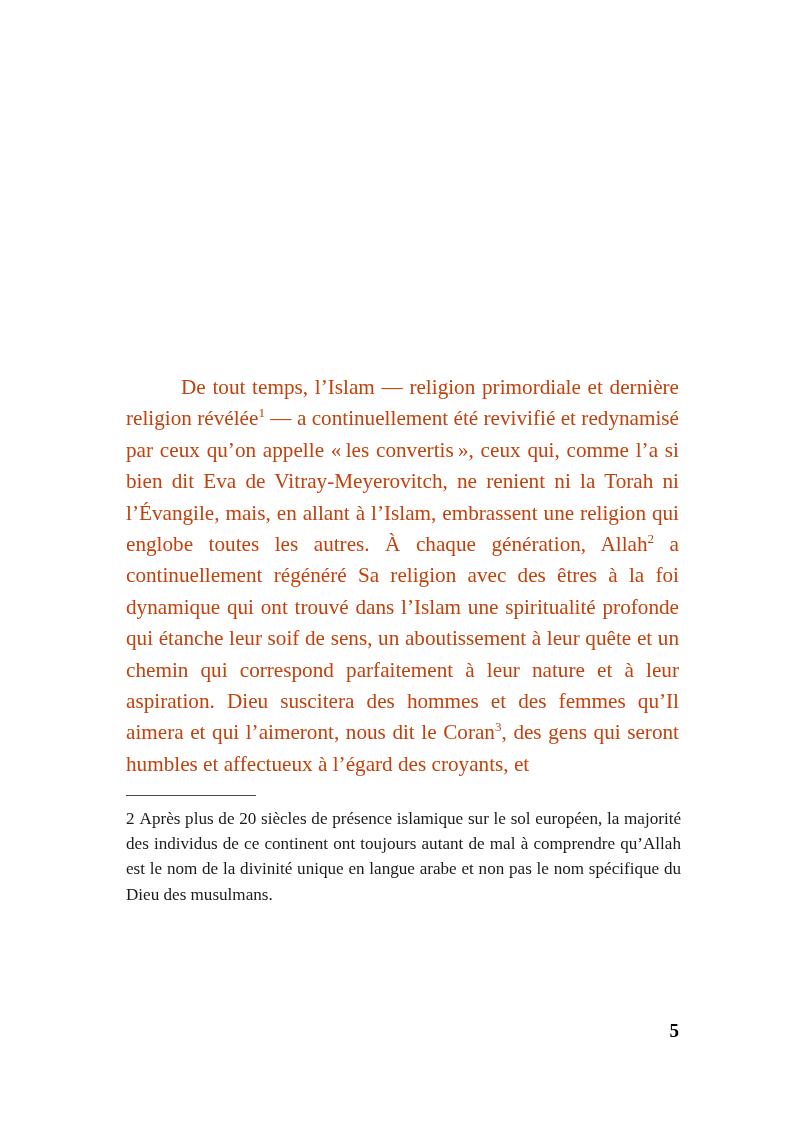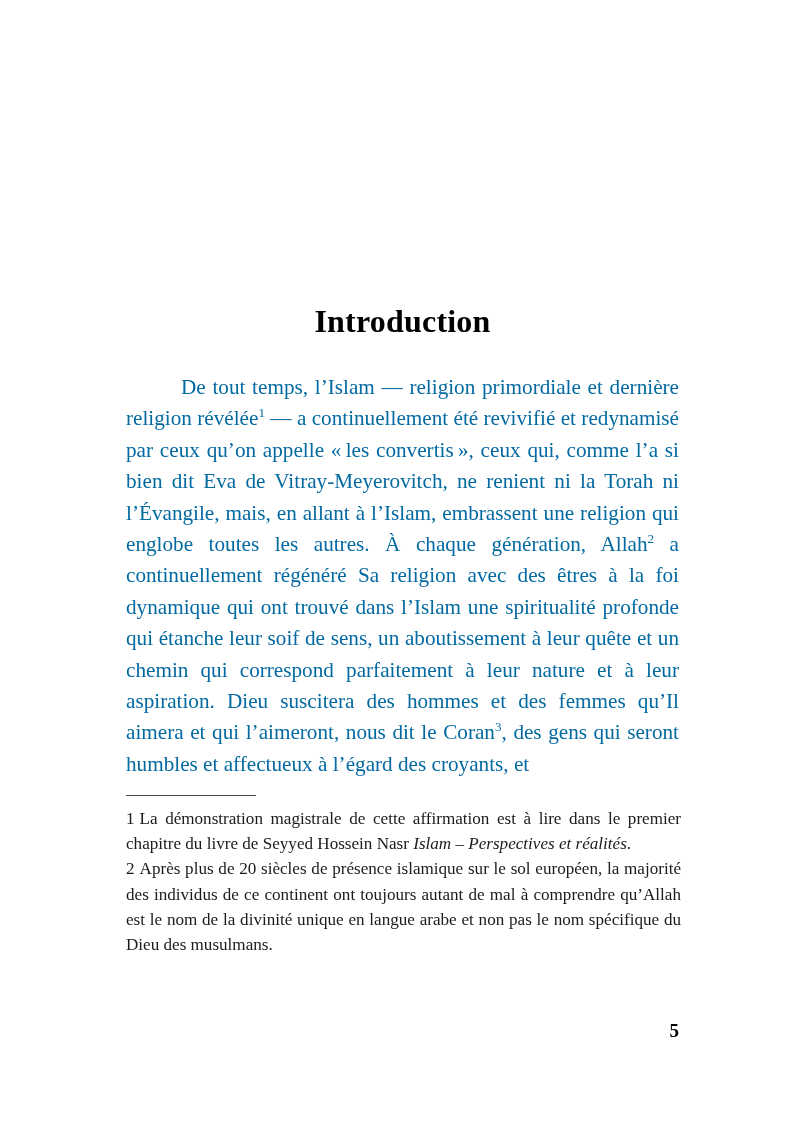--- a/index.html
+++ b/index.html
@@ -109,7 +109,6 @@
 
 <div class="page">
 
-  <h1 class="chapter-title">Introduction</h1>
 
   <div class="body-block">
     <p class="body-paragraph"><span>De tout temps, l’Islam — religion primordiale et dernière religion révélée</span><sup>1</sup><span> — a continuellement été revivifié et redynamisé par ceux qu’on appelle « les convertis », ceux qui, comme l’a si bien dit Eva de Vitray-Meyerovitch, ne renient ni la Torah ni l’Évangile, mais, en allant à l’Islam, embrassent une religion qui englobe toutes les autres. À chaque génération, Allah</span><sup>2</sup><span> a continuellement régénéré Sa religion avec des êtres à la foi dynamique qui ont trouvé dans l’Islam une spiritualité profonde qui étanche leur soif de sens, un aboutissement à leur quête et un chemin qui correspond parfaitement à leur nature et à leur aspiration. Dieu suscitera des hommes et des femmes qu’Il aimera et qui l’aimeront, nous dit le Coran</span><sup>3</sup><span>, des gens qui seront humbles et affectueux à l’égard des croyants, et</span></p>

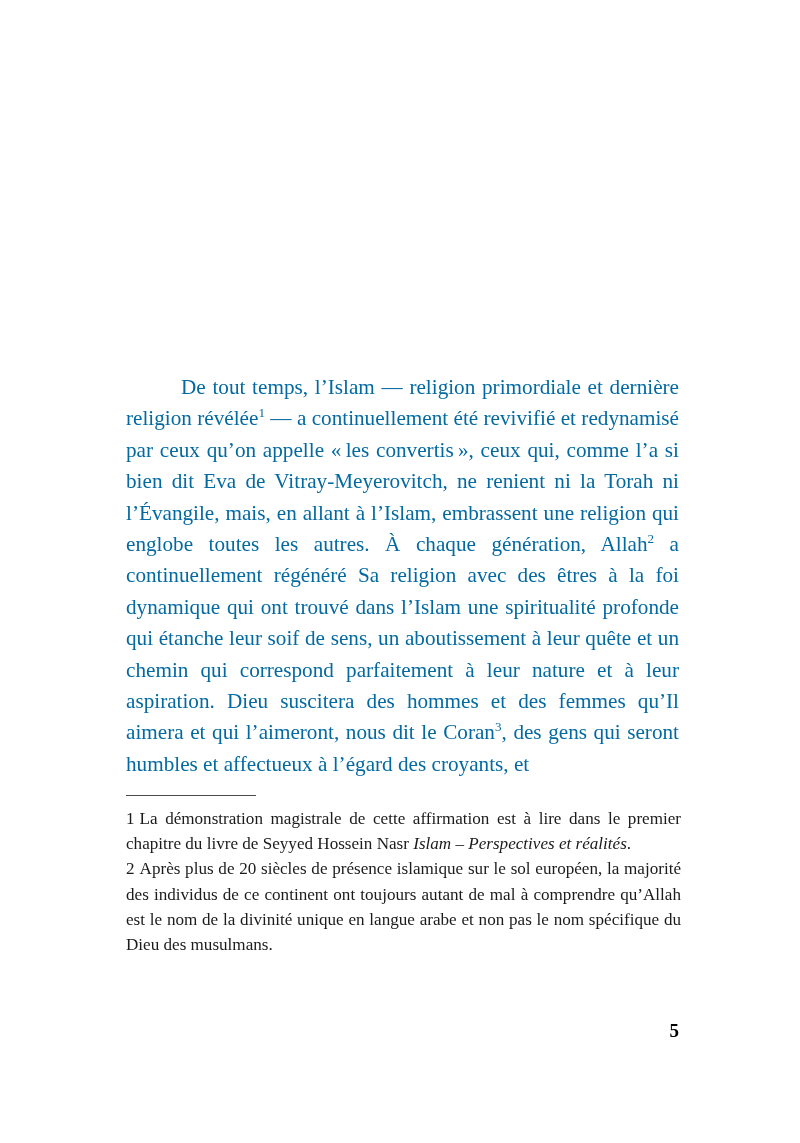--- a/index.html
+++ b/index.html
@@ -53,7 +53,7 @@
     text-align: justify;
     text-justify: inter-word;
     text-indent: 55px;
-    color: #0369a1;
+    color: #c2410c;
     hyphens: manual;
   }
   .body-paragraph sup {

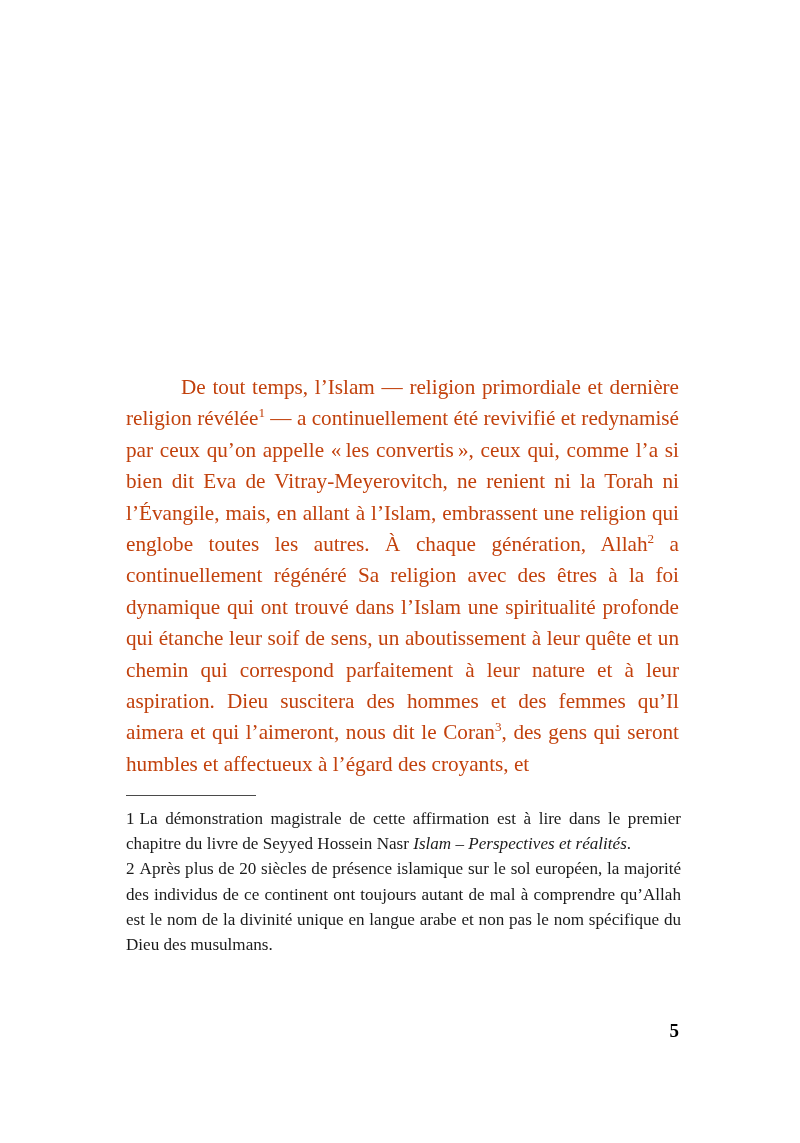--- a/index.html
+++ b/index.html
@@ -117,7 +117,6 @@
   <div class="footnote-rule"></div>
 
   <div class="footnotes">
-    <p class="footnote"><span class="fn-num">1</span><span>La démonstration magistrale de cette affirmation est à lire dans le premier chapitre du livre de Seyyed Hossein Nasr </span><span class="fn-title">Islam – Perspectives et réalités</span><span>.</span></p>
     <p class="footnote"><span class="fn-num">2</span><span>Après plus de 20 siècles de présence islamique sur le sol européen, la majorité des individus de ce continent ont toujours autant de mal à comprendre qu’Allah est le nom de la divinité unique en langue arabe et non pas le nom spécifique du Dieu des musulmans.</span></p>
   </div>
 

